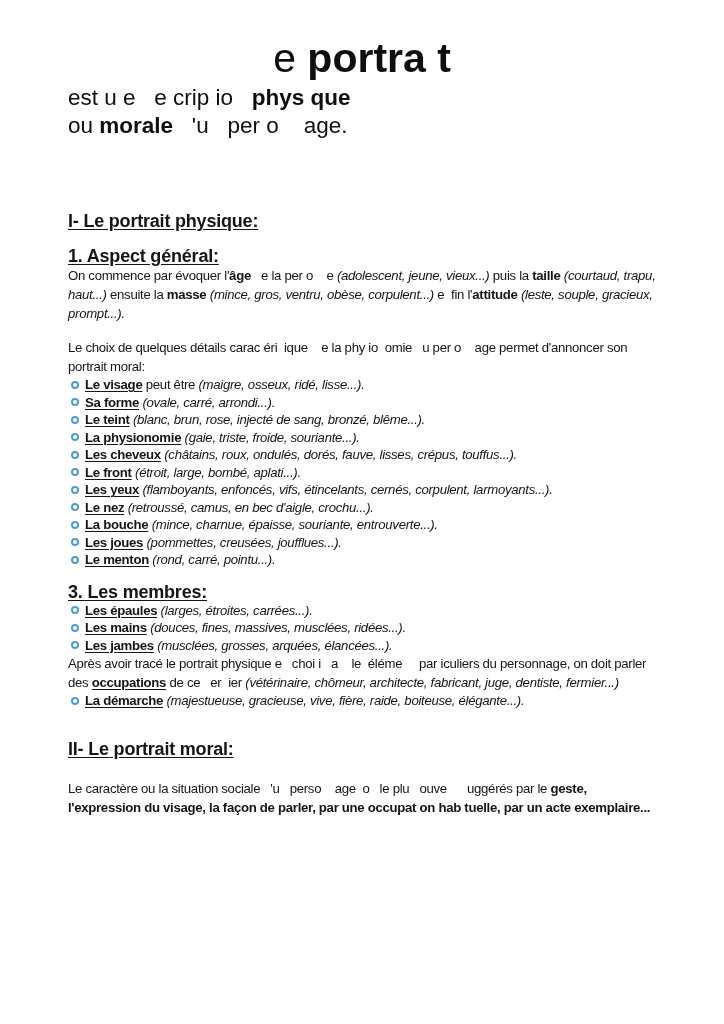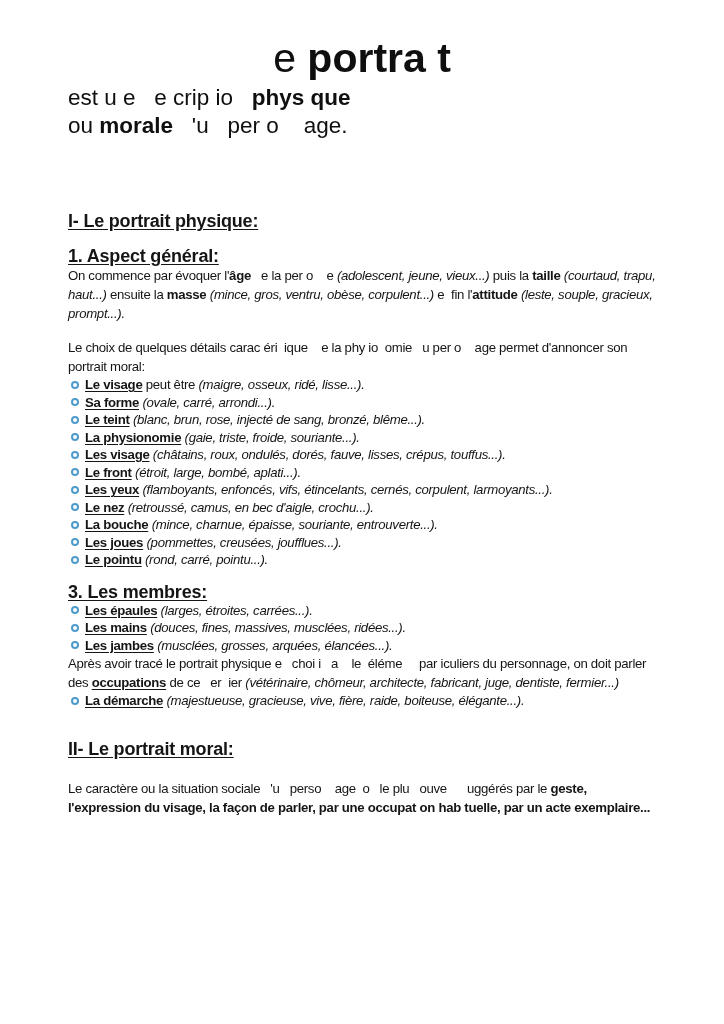--- a/index.html
+++ b/index.html
@@ -93,7 +93,7 @@
     <div class="blk bullet"><span class="bullet-marker" style="border-color: rgb(79, 155, 205);"></span><span class="rbu">Sa forme</span><span class="rn"> </span><span class="ri">(ovale, carré, arrondi...).</span></div>
     <div class="blk bullet"><span class="bullet-marker" style="border-color: rgb(79, 155, 205);"></span><span class="rbu">Le teint</span><span class="rn"> </span><span class="ri">(blanc, brun, rose, injecté de sang, bronzé, blême...).</span></div>
     <div class="blk bullet"><span class="bullet-marker" style="border-color: rgb(79, 155, 205);"></span><span class="rbu">La physionomie</span><span class="rn"> </span><span class="ri">(gaie, triste, froide, souriante...).</span></div>
-    <div class="blk bullet"><span class="bullet-marker" style="border-color: rgb(79, 155, 205);"></span><span class="rbu">Les visage</span><span class="rn"> </span><span class="ri">(châtains, roux, ondulés, dorés, fauve, lisses, crépus, touffus...).</span></div>
+    <div class="blk bullet"><span class="bullet-marker" style="border-color: rgb(79, 155, 205);"></span><span class="rbu">Les cheveux</span><span class="rn"> </span><span class="ri">(châtains, roux, ondulés, dorés, fauve, lisses, crépus, touffus...).</span></div>
     <div class="blk bullet"><span class="bullet-marker" style="border-color: rgb(79, 155, 205);"></span><span class="rbu">Le front</span><span class="rn"> </span><span class="ri">(étroit, large, bombé, aplati...).</span></div>
     <div class="blk bullet"><span class="bullet-marker" style="border-color: rgb(79, 155, 205);"></span><span class="rbu">Les yeux</span><span class="rn"> </span><span class="ri">(flamboyants, enfoncés, vifs, étincelants, cernés, corpulent, larmoyants...).</span></div>
     <div class="blk bullet"><span class="bullet-marker" style="border-color: rgb(79, 155, 205);"></span><span class="rbu">Le nez</span><span class="rn"> </span><span class="ri">(retroussé, camus, en bec d'aigle, crochu...).</span></div>

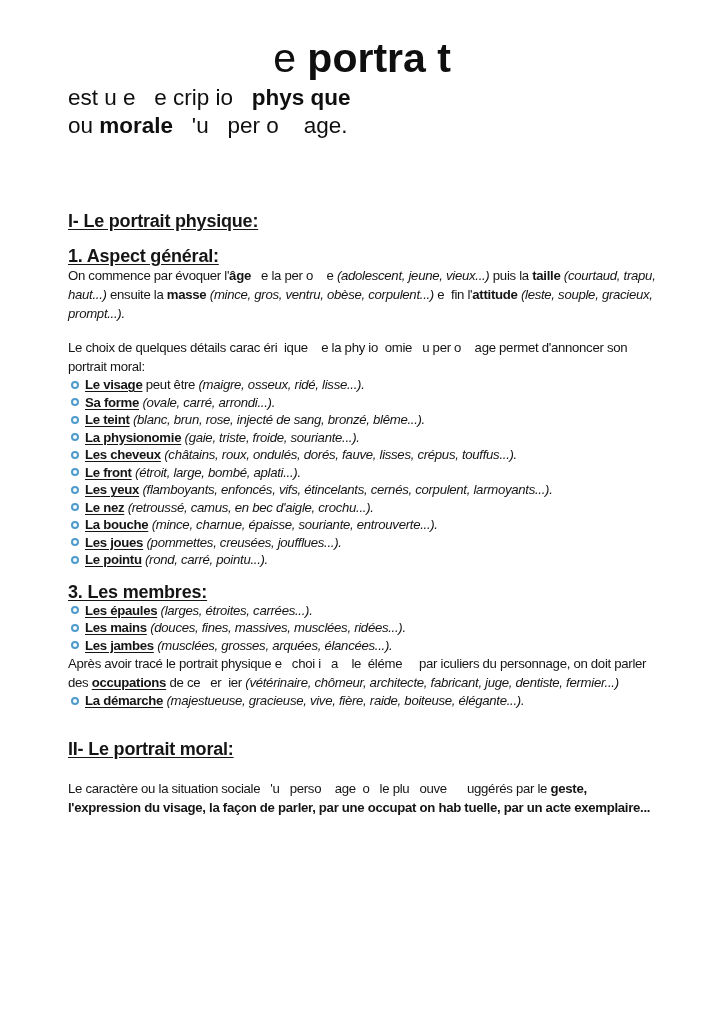--- a/index.html
+++ b/index.html
@@ -99,7 +99,7 @@
     <div class="blk bullet"><span class="bullet-marker" style="border-color: rgb(79, 155, 205);"></span><span class="rbu">Le nez</span><span class="rn"> </span><span class="ri">(retroussé, camus, en bec d'aigle, crochu...).</span></div>
     <div class="blk bullet"><span class="bullet-marker" style="border-color: rgb(79, 155, 205);"></span><span class="rbu">La bouche</span><span class="rn"> </span><span class="ri">(mince, charnue, épaisse, souriante, entrouverte...).</span></div>
     <div class="blk bullet"><span class="bullet-marker" style="border-color: rgb(79, 155, 205);"></span><span class="rbu">Les joues</span><span class="rn"> </span><span class="ri">(pommettes, creusées, joufflues...).</span></div>
-    <div class="blk bullet"><span class="bullet-marker" style="border-color: rgb(79, 155, 205);"></span><span class="rbu">Le pointu</span><span class="rn"> </span><span class="ri">(rond, carré, pointu...).</span></div>
+    <div class="blk bullet"><span class="bullet-marker" style="border-color: rgb(79, 155, 205);"></span><span class="rbu">Le menton</span><span class="rn"> </span><span class="ri">(rond, carré, pointu...).</span></div>
     <div class="gap gap-14"></div>
     <div class="blk heading"><span class="rbu">3. Les membres:</span></div>
     <div class="blk bullet"><span class="bullet-marker" style="border-color: rgb(79, 155, 205);"></span><span class="rbu">Les épaules</span><span class="rn"> </span><span class="ri">(larges, étroites, carrées...).</span></div>

